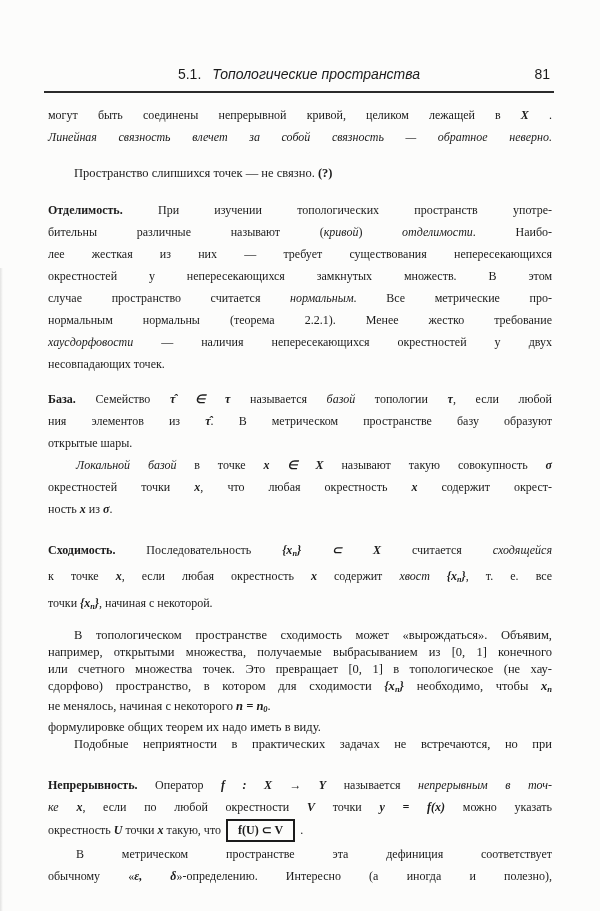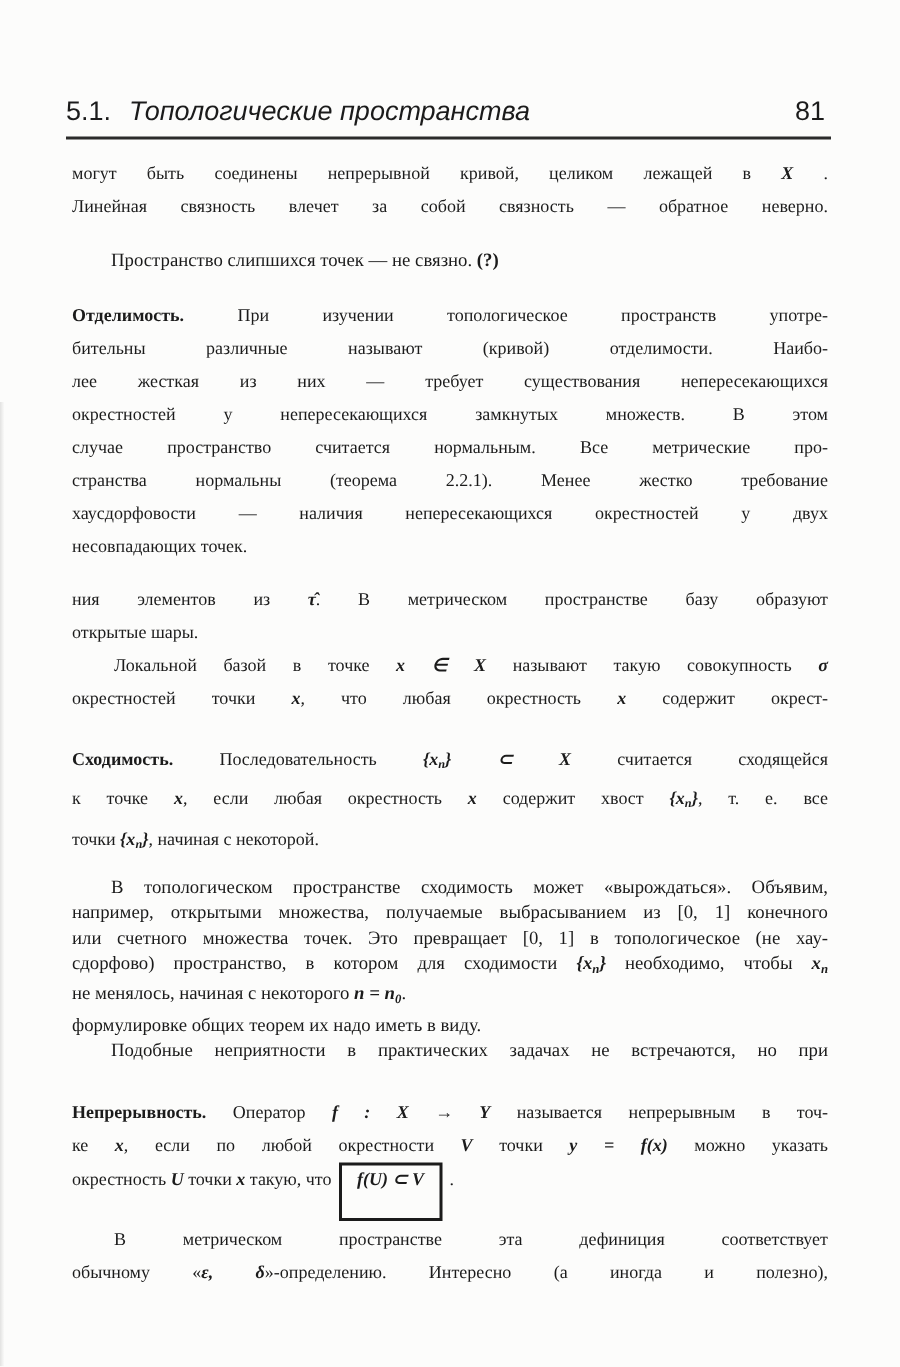--- a/index.html
+++ b/index.html
@@ -31,9 +31,9 @@
   .header {
     position: relative;
     font-family: "Liberation Sans", sans-serif;
-    font-size: 18px;
+    font-size: 14px;
     line-height: 20px;
-    text-align: left;
+    text-align: center;
     padding-bottom: 7px;
     border-bottom: 2px solid #2b2b2b;
     margin-left: -4px;

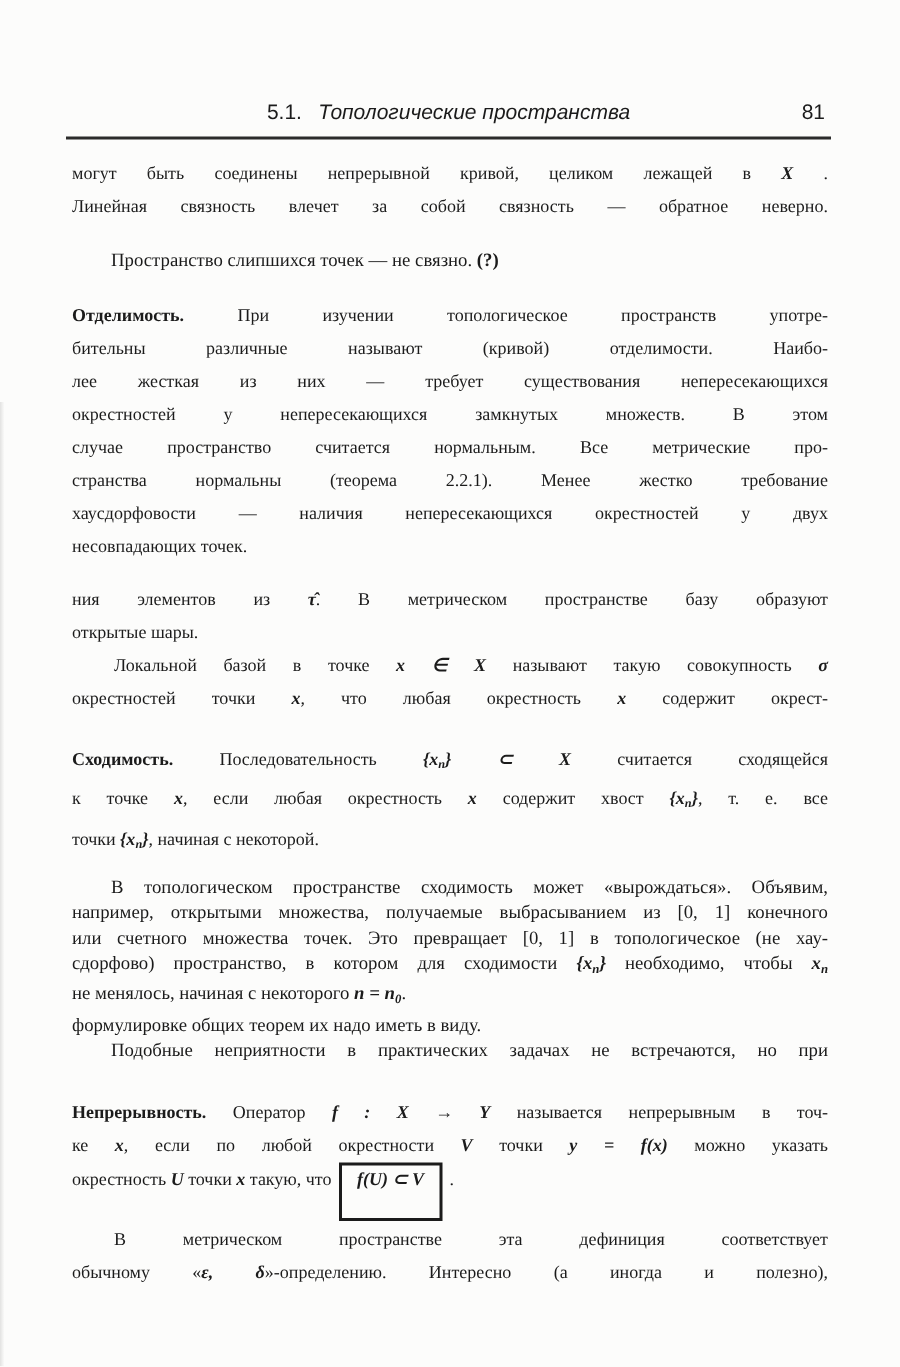--- a/index.html
+++ b/index.html
@@ -56,7 +56,7 @@
   .small .line.indent { text-indent: 26px; }
 
   .seg-b { font-weight: 700; }
-  .seg-i { }
+  .seg-i { font-style: italic; }
   .seg-m { font-style: italic; font-weight: 700; }
   .seg-msub {
     font-style: italic; font-weight: 700;

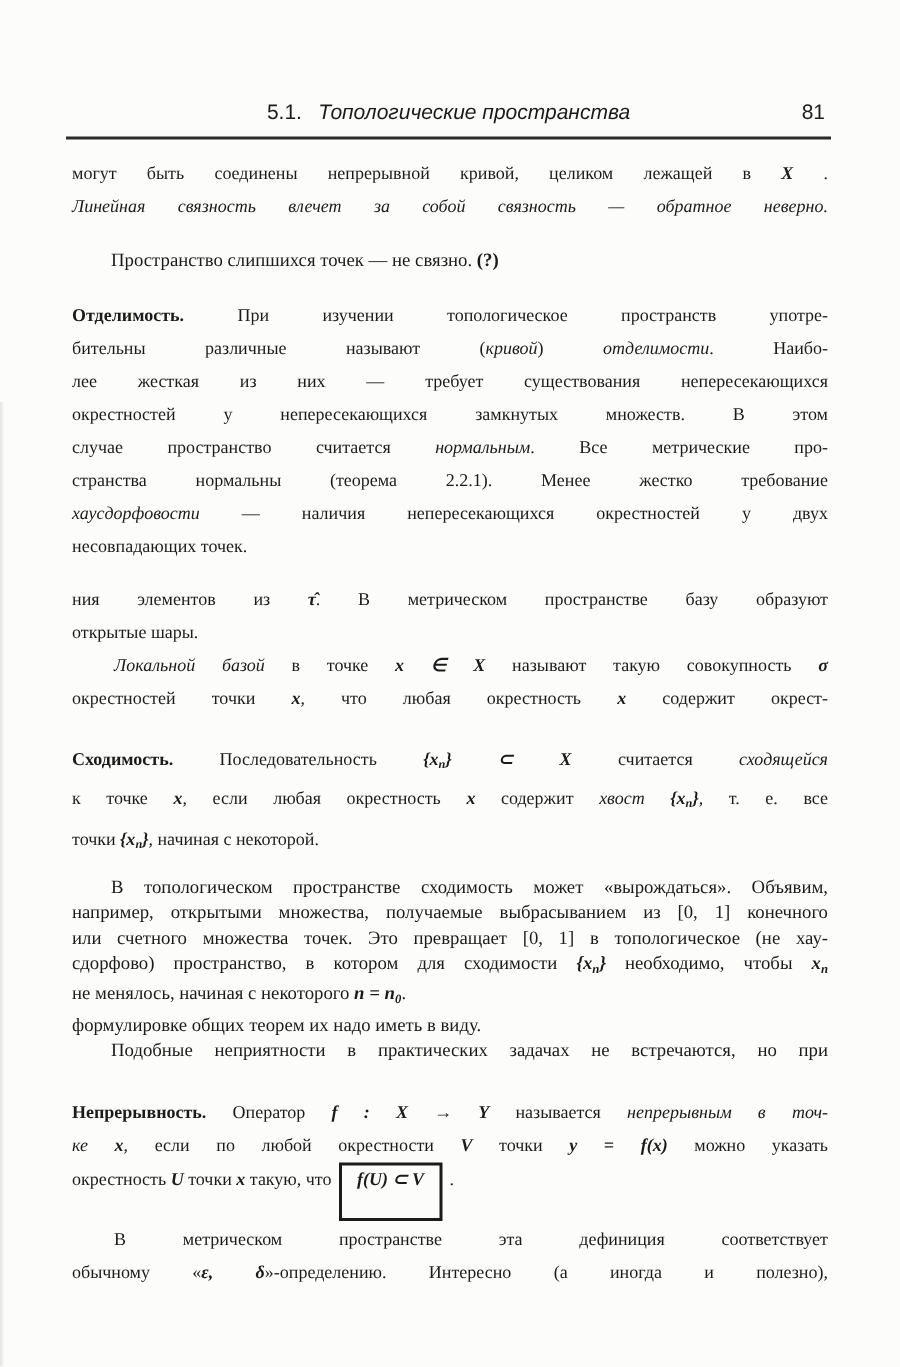--- a/index.html
+++ b/index.html
@@ -93,7 +93,7 @@
     </div>
 
   <div class="para body" style="margin-top:17px">
-      <div class="line"><span class="seg-b">Отделимость.</span><span> При изучении топологическое пространств употре-</span></div>
+      <div class="line"><span class="seg-b">Отделимость.</span><span> При изучении топологических пространств употре-</span></div>
       <div class="line"><span>бительны различные называют (</span><span class="seg-i">кривой</span><span>) </span><span class="seg-i">отделимости</span><span>. Наибо-</span></div>
       <div class="line"><span>лее жесткая из них — требует существования непересекающихся</span></div>
       <div class="line"><span>окрестностей у непересекающихся замкнутых множеств. В этом</span></div>

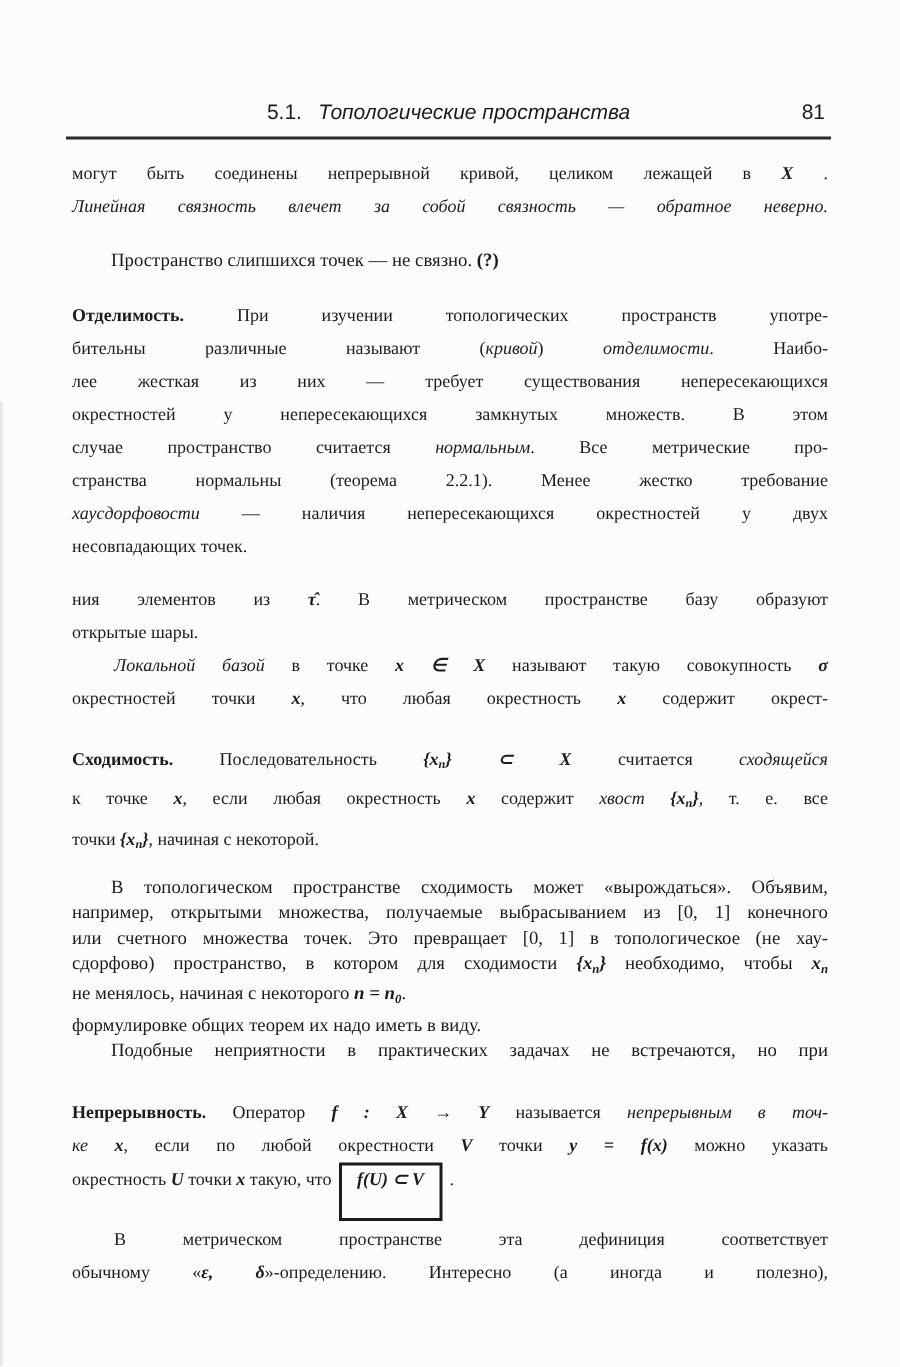--- a/index.html
+++ b/index.html
@@ -98,7 +98,7 @@
       <div class="line"><span>лее жесткая из них — требует существования непересекающихся</span></div>
       <div class="line"><span>окрестностей у непересекающихся замкнутых множеств. В этом</span></div>
       <div class="line"><span>случае пространство считается </span><span class="seg-i">нормальным</span><span>. Все метрические про-</span></div>
-      <div class="line"><span>странства нормальны (теорема 2.2.1). Менее жестко требование</span></div>
+      <div class="line"><span>нормальным нормальны (теорема 2.2.1). Менее жестко требование</span></div>
       <div class="line"><span class="seg-i">хаусдорфовости</span><span> — наличия непересекающихся окрестностей у двух</span></div>
       <div class="line last"><span>несовпадающих точек.</span></div>
     </div>

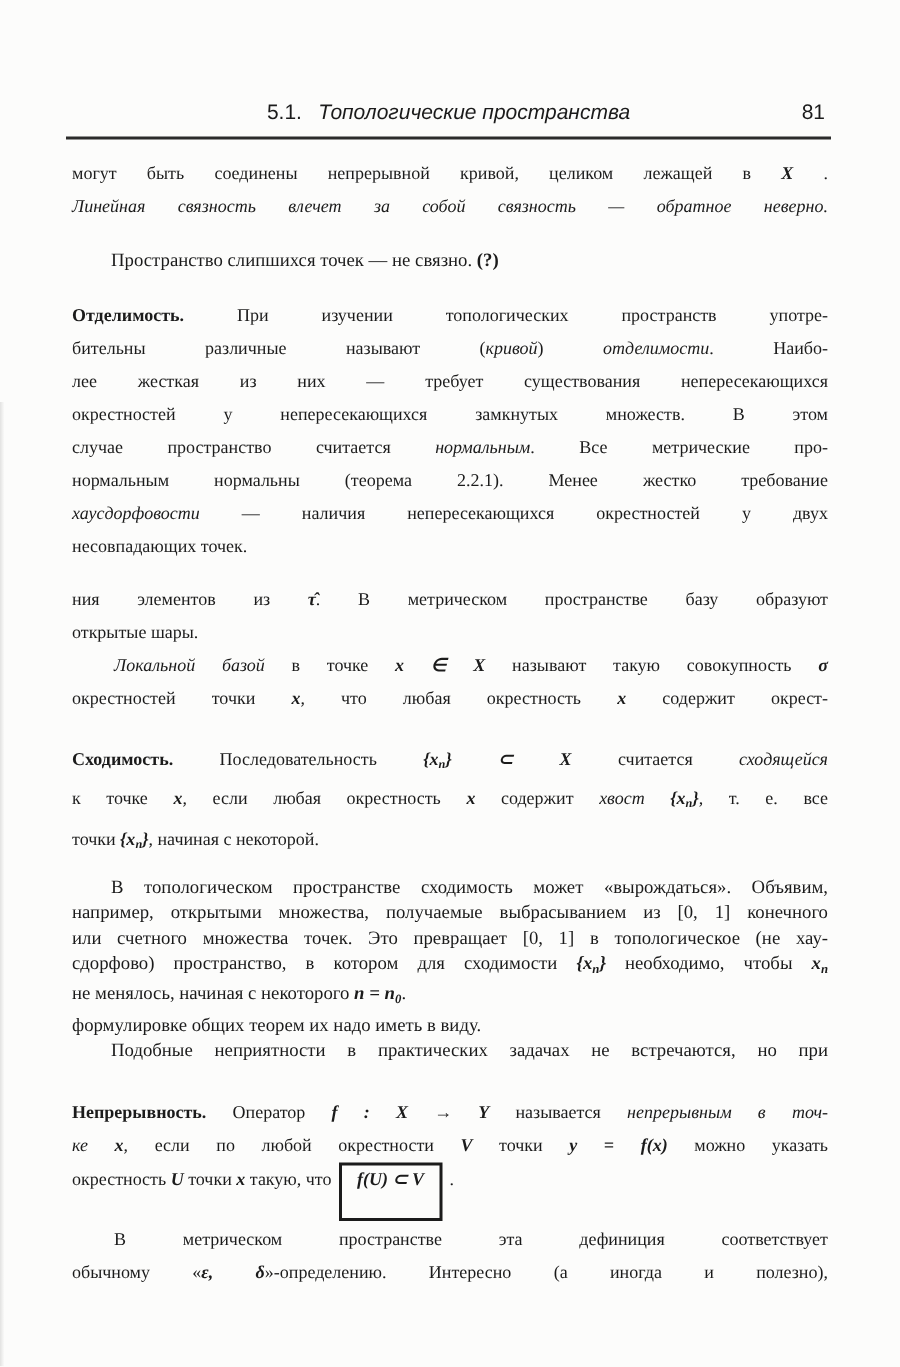--- a/index.html
+++ b/index.html
@@ -104,6 +104,7 @@
     </div>
 
   <div class="para body" style="margin-top:13px">
+      <div class="line"><span class="seg-b">База.</span><span> Семейство </span><span class="seg-m">τ̂ ∈ τ</span><span> называется </span><span class="seg-i">базой</span><span> топологии </span><span class="seg-m">τ</span><span>, если любой</span></div>
       <div class="line"><span>ния элементов из </span><span class="seg-m">τ̂</span><span>. В метрическом пространстве базу образуют</span></div>
       <div class="line last"><span>открытые шары.</span></div>
     </div>

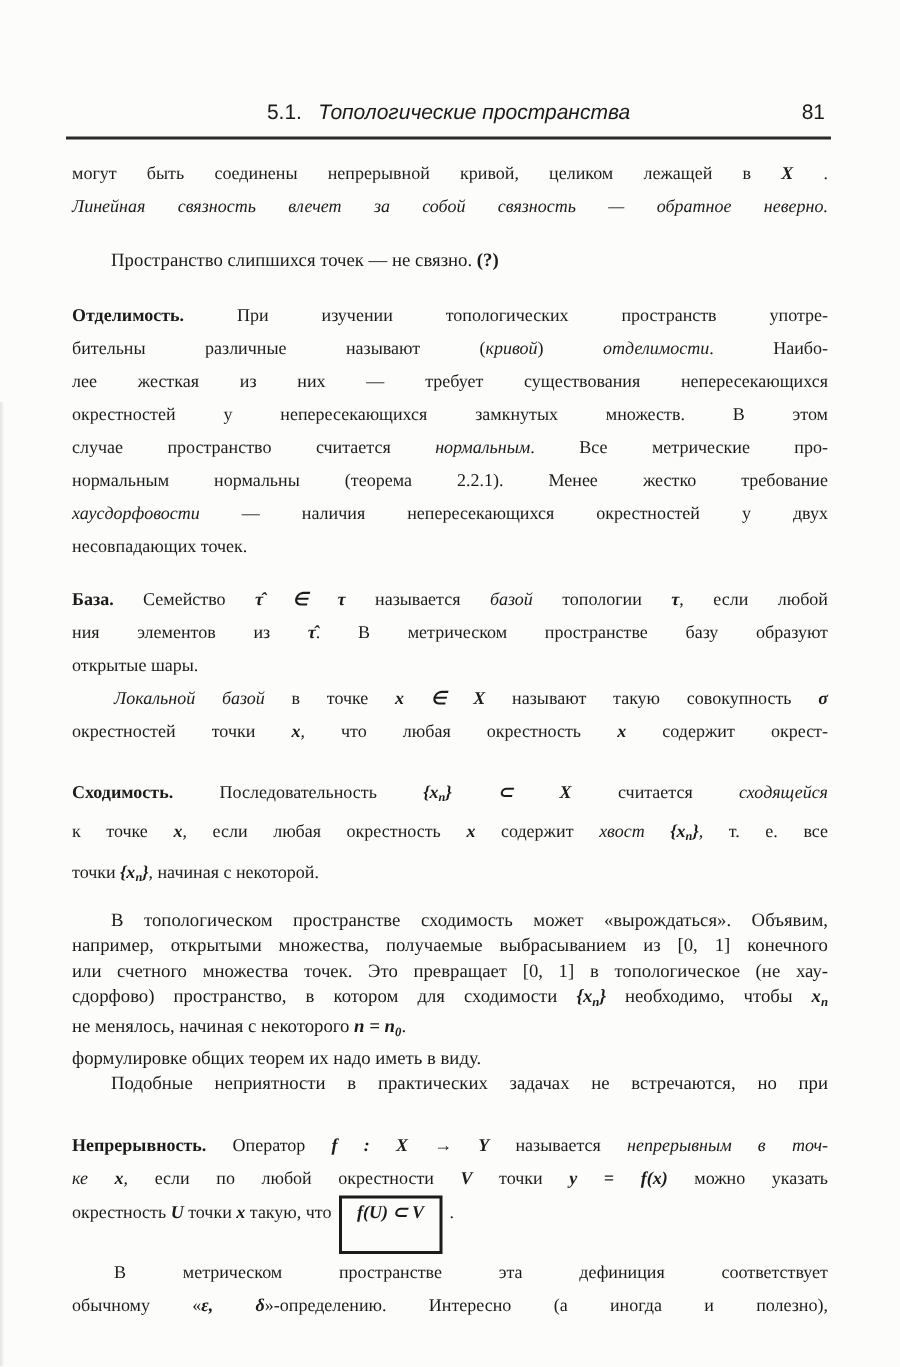--- a/index.html
+++ b/index.html
@@ -112,6 +112,7 @@
   <div class="para body">
       <div class="line indent"><span class="seg-i">Локальной базой</span><span> в точке </span><span class="seg-m">x ∈ X</span><span> называют такую совокупность </span><span class="seg-m">σ</span></div>
       <div class="line"><span>окрестностей точки </span><span class="seg-m">x</span><span>, что любая окрестность </span><span class="seg-m">x</span><span> содержит окрест-</span></div>
+      <div class="line last"><span>ность </span><span class="seg-m">x</span><span> из </span><span class="seg-m">σ</span><span>.</span></div>
     </div>
 
   <div class="para body" style="margin-top:19px">

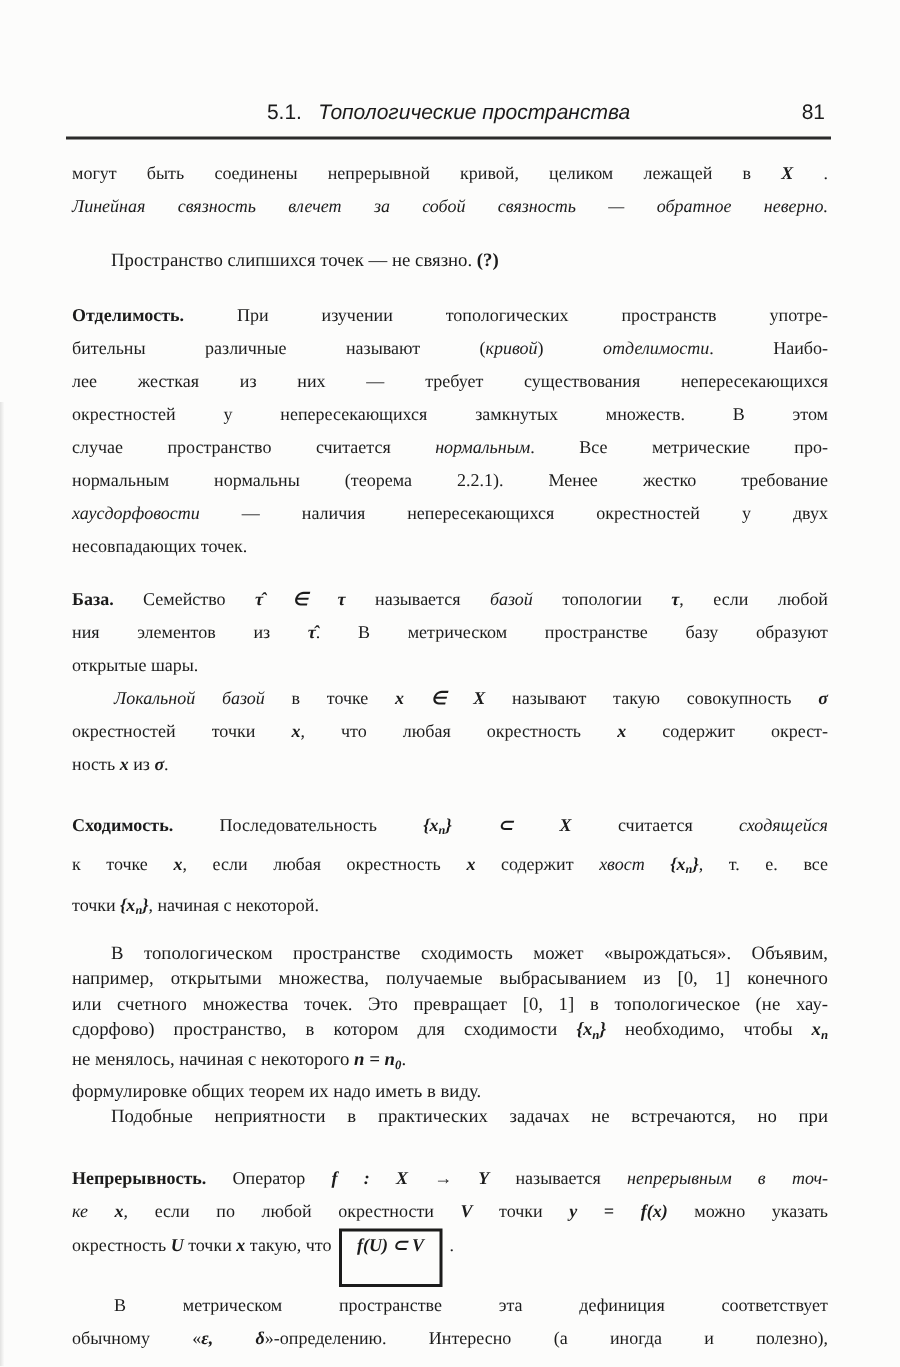--- a/index.html
+++ b/index.html
@@ -65,9 +65,9 @@
   }
   .seg-box {
     display: inline-block;
-    font-style: italic; font-weight: 700;
+    font-weight: 700;
     border: 2px solid #1b1b1b;
-    padding: 3px 10px 20px 10px;
+    padding: 3px 10px 4px 10px;
     margin: 1px 2px;
     line-height: 1.05;
   }

